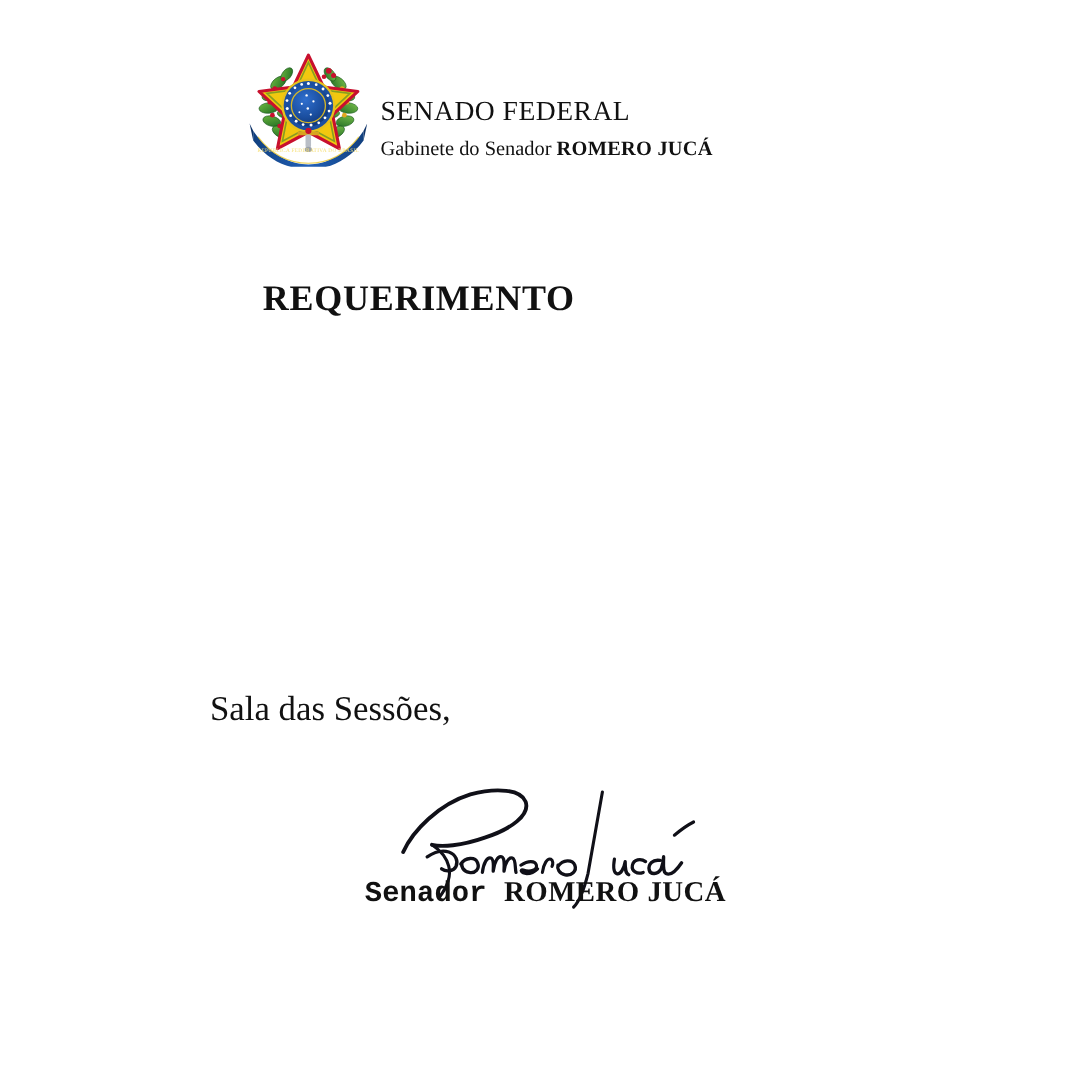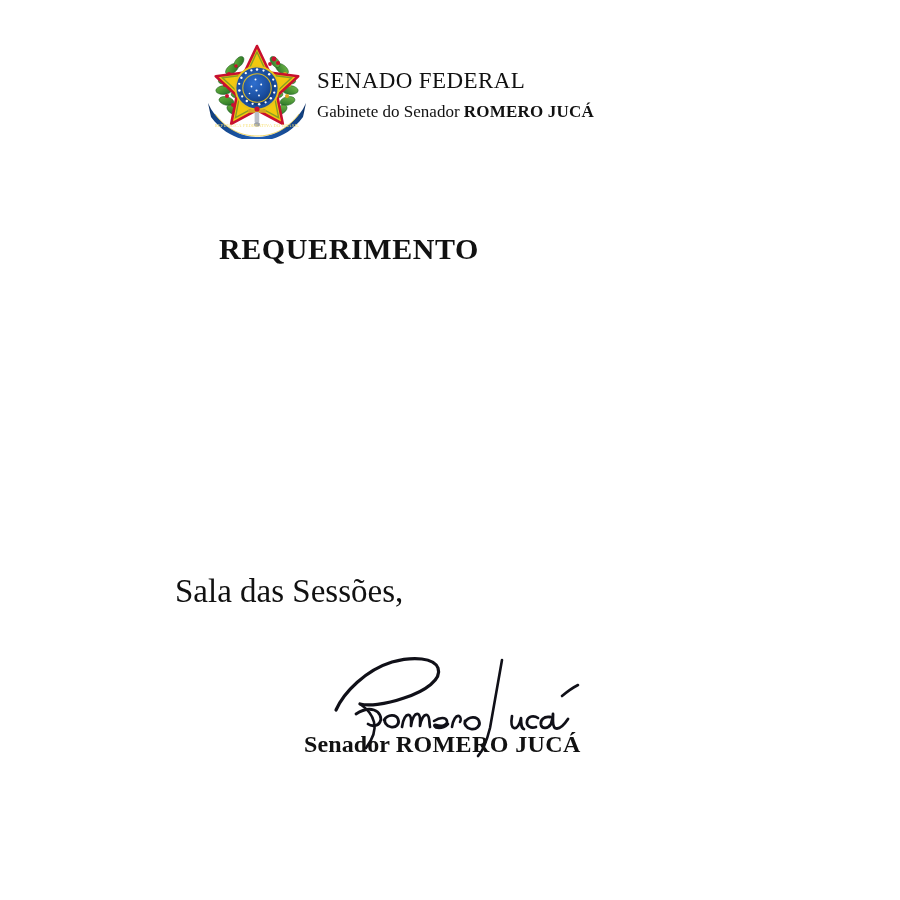--- a/index.html
+++ b/index.html
@@ -33,7 +33,7 @@
     top: 33px;
     display: flex;
     flex-direction: row;
-    align-items: center;
+    align-items: flex-end;
   }
   .coat-wrap {
     width: 104px;

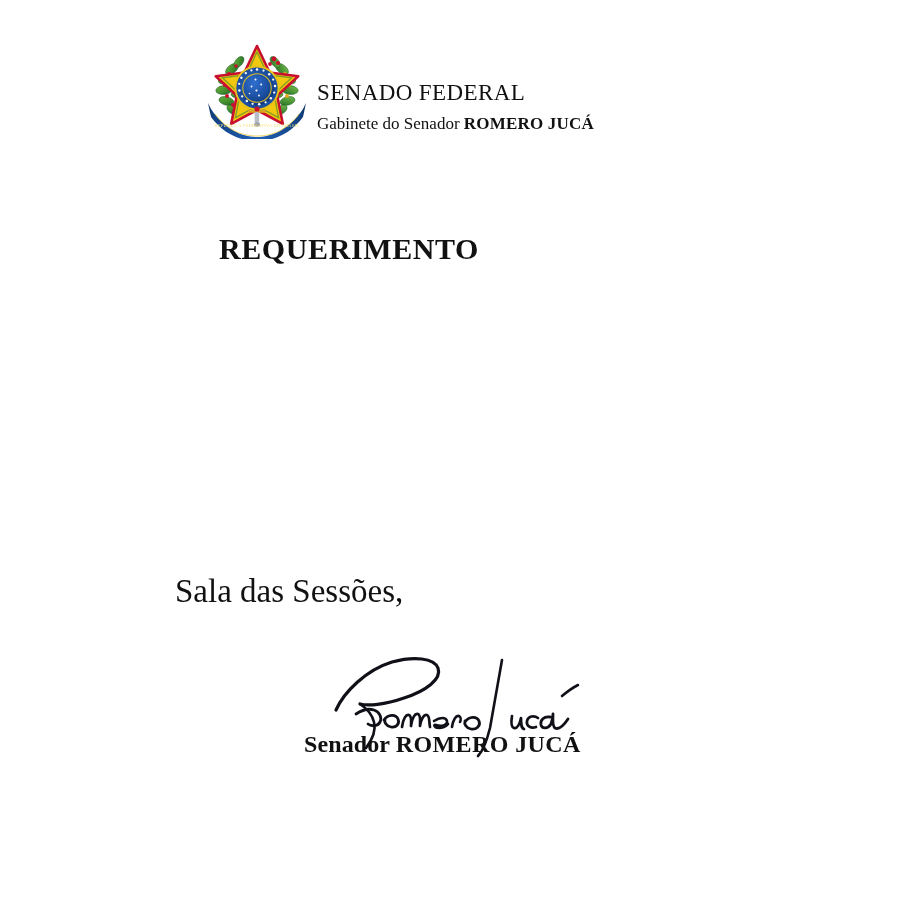--- a/index.html
+++ b/index.html
@@ -99,7 +99,7 @@
     position: absolute;
     left: 175px;
     top: 576px;
-    font-size: 33px;
+    font-size: 29px;
     line-height: 31px;
   }
 

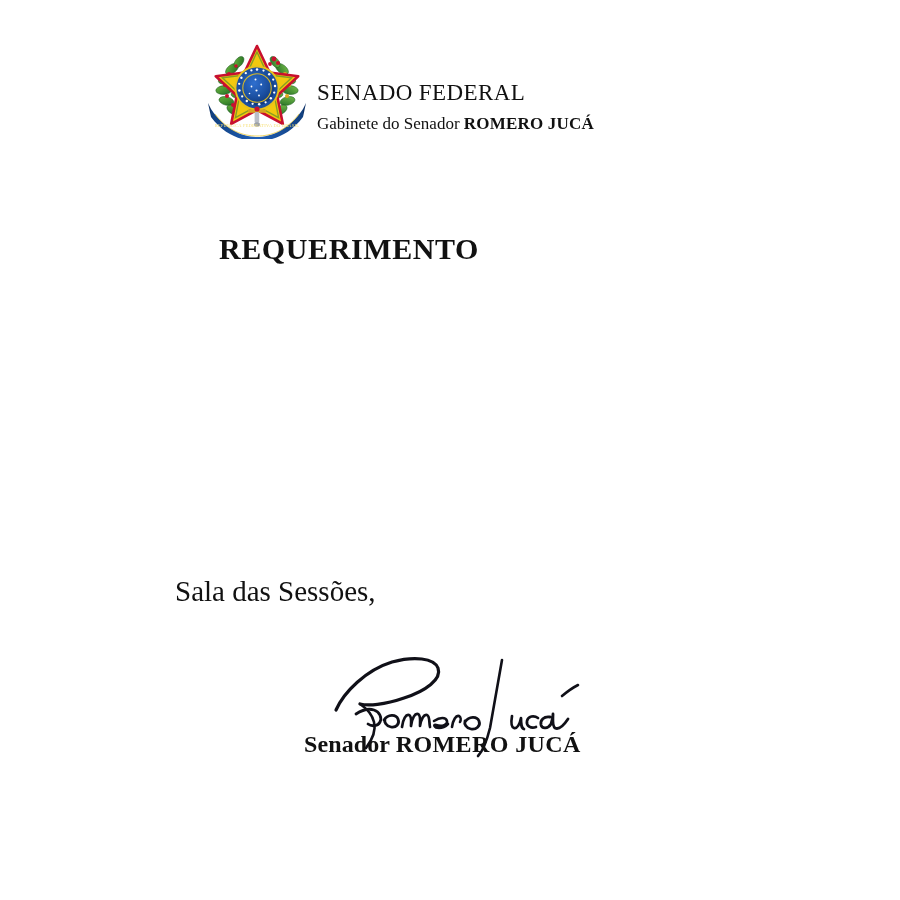--- a/index.html
+++ b/index.html
@@ -129,7 +129,7 @@
     white-space: nowrap;
     letter-spacing: 0.1px;
   }
-  .signature-name .role { letter-spacing: 0.1px; }
+  .signature-name .role { letter-spacing: 0.1px; font-family: Liberation Mono, monospace; }
   .signature-name .name { letter-spacing: 0.4px; }
 </style>
 </head>

